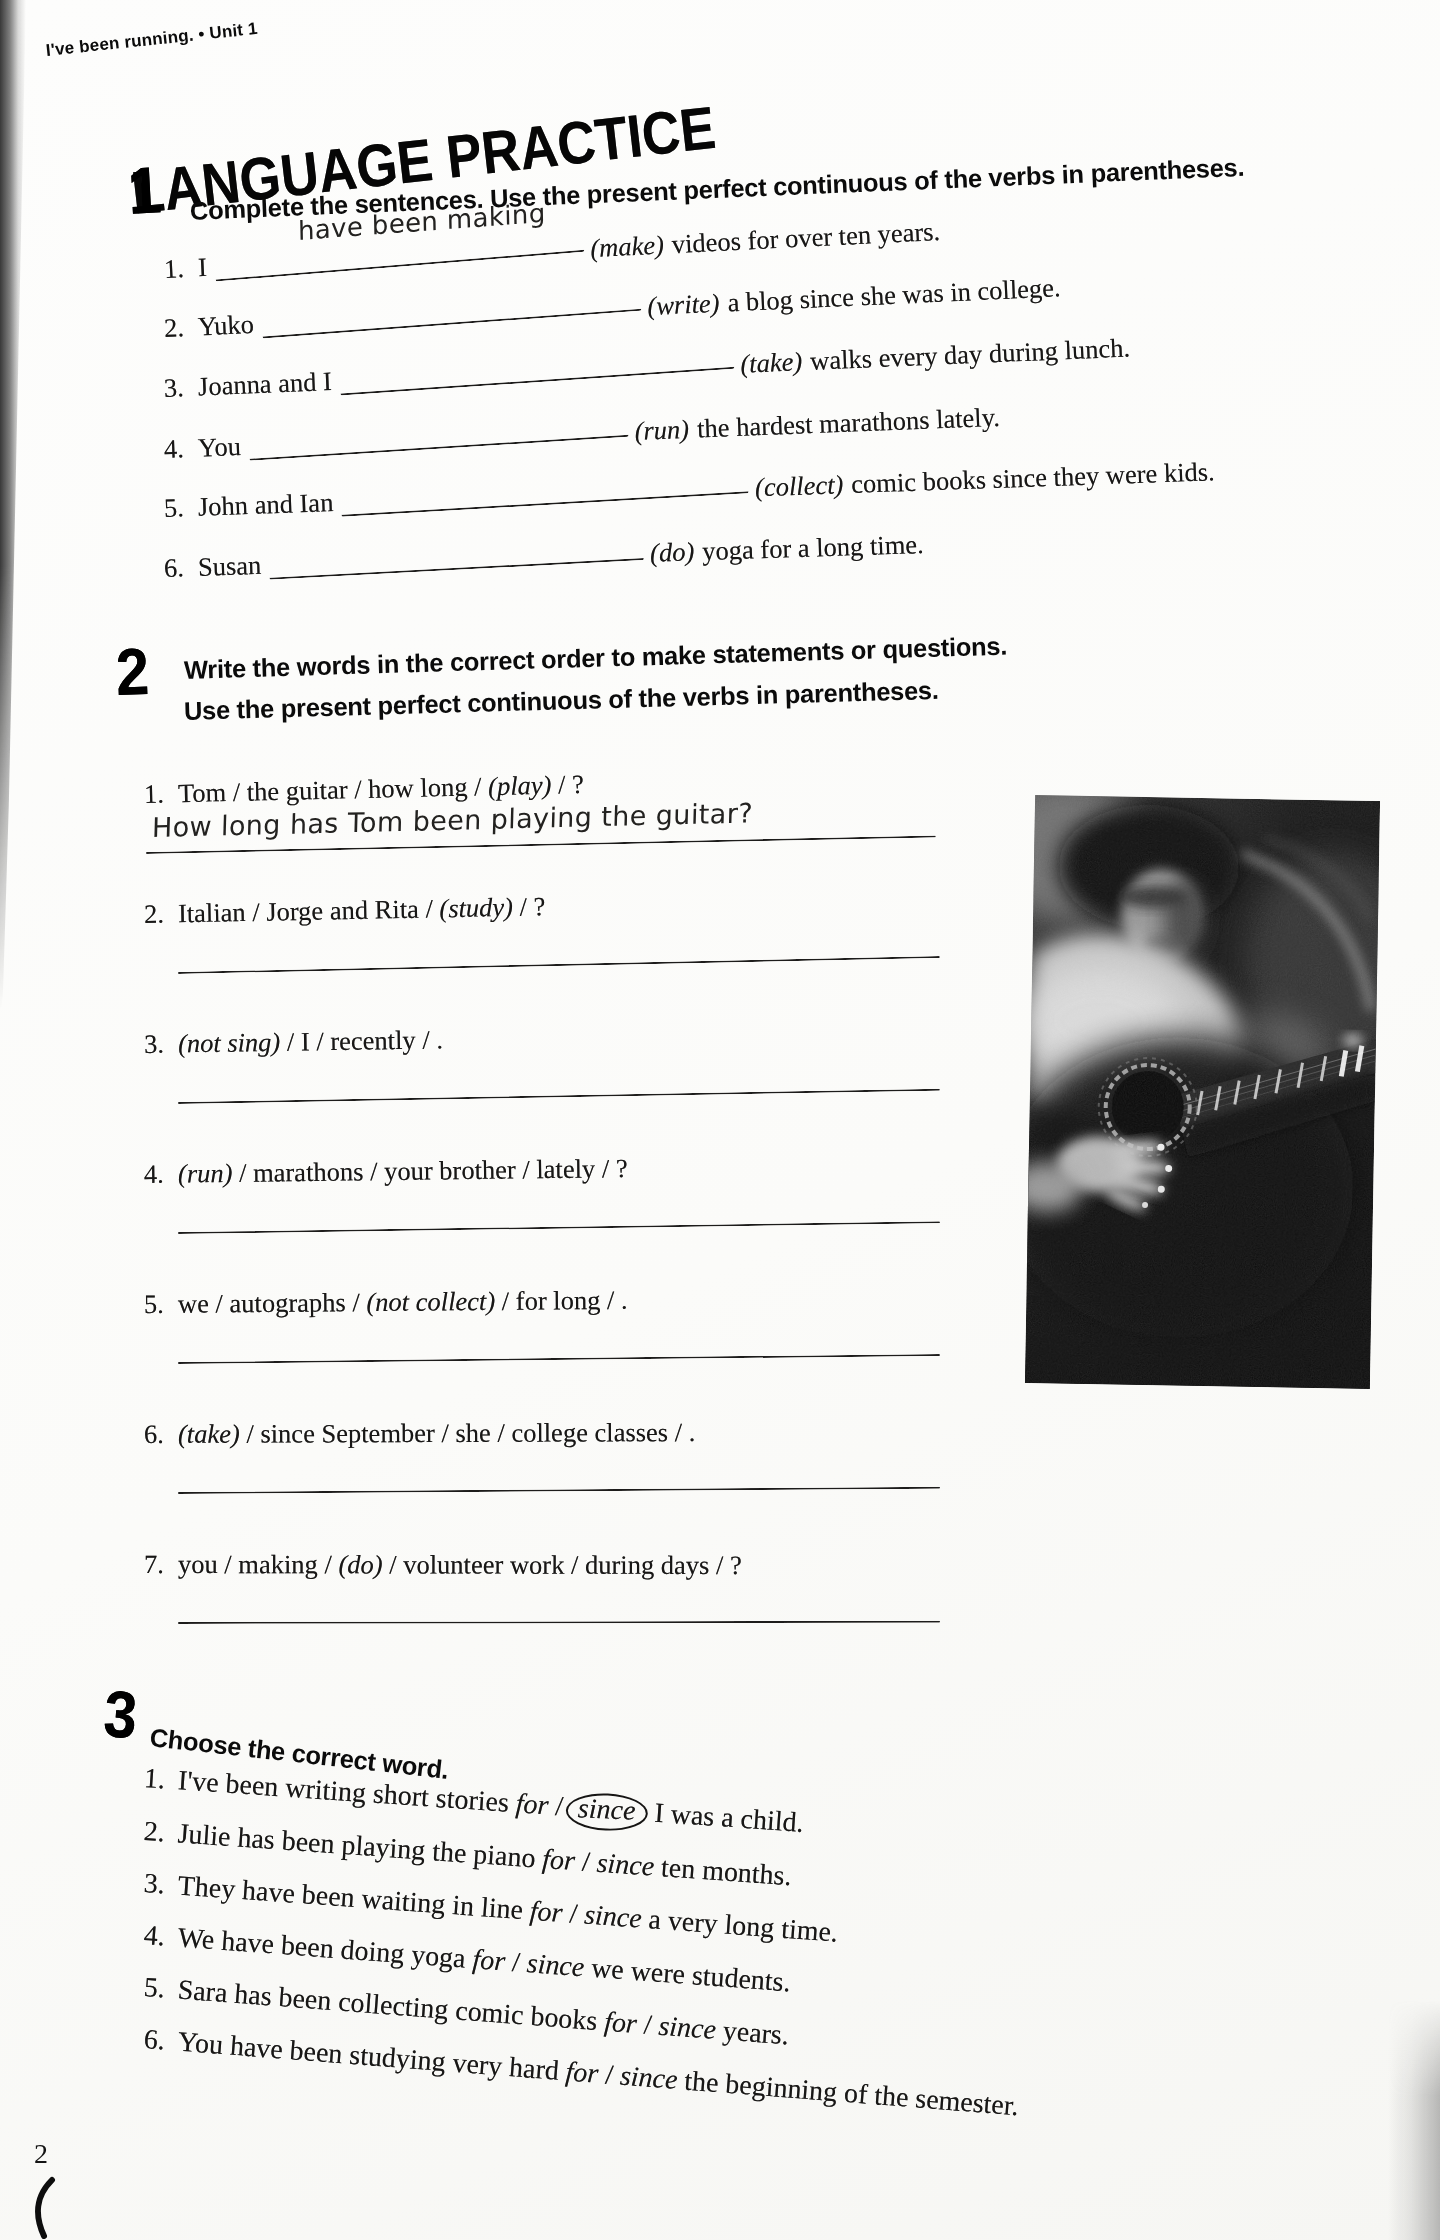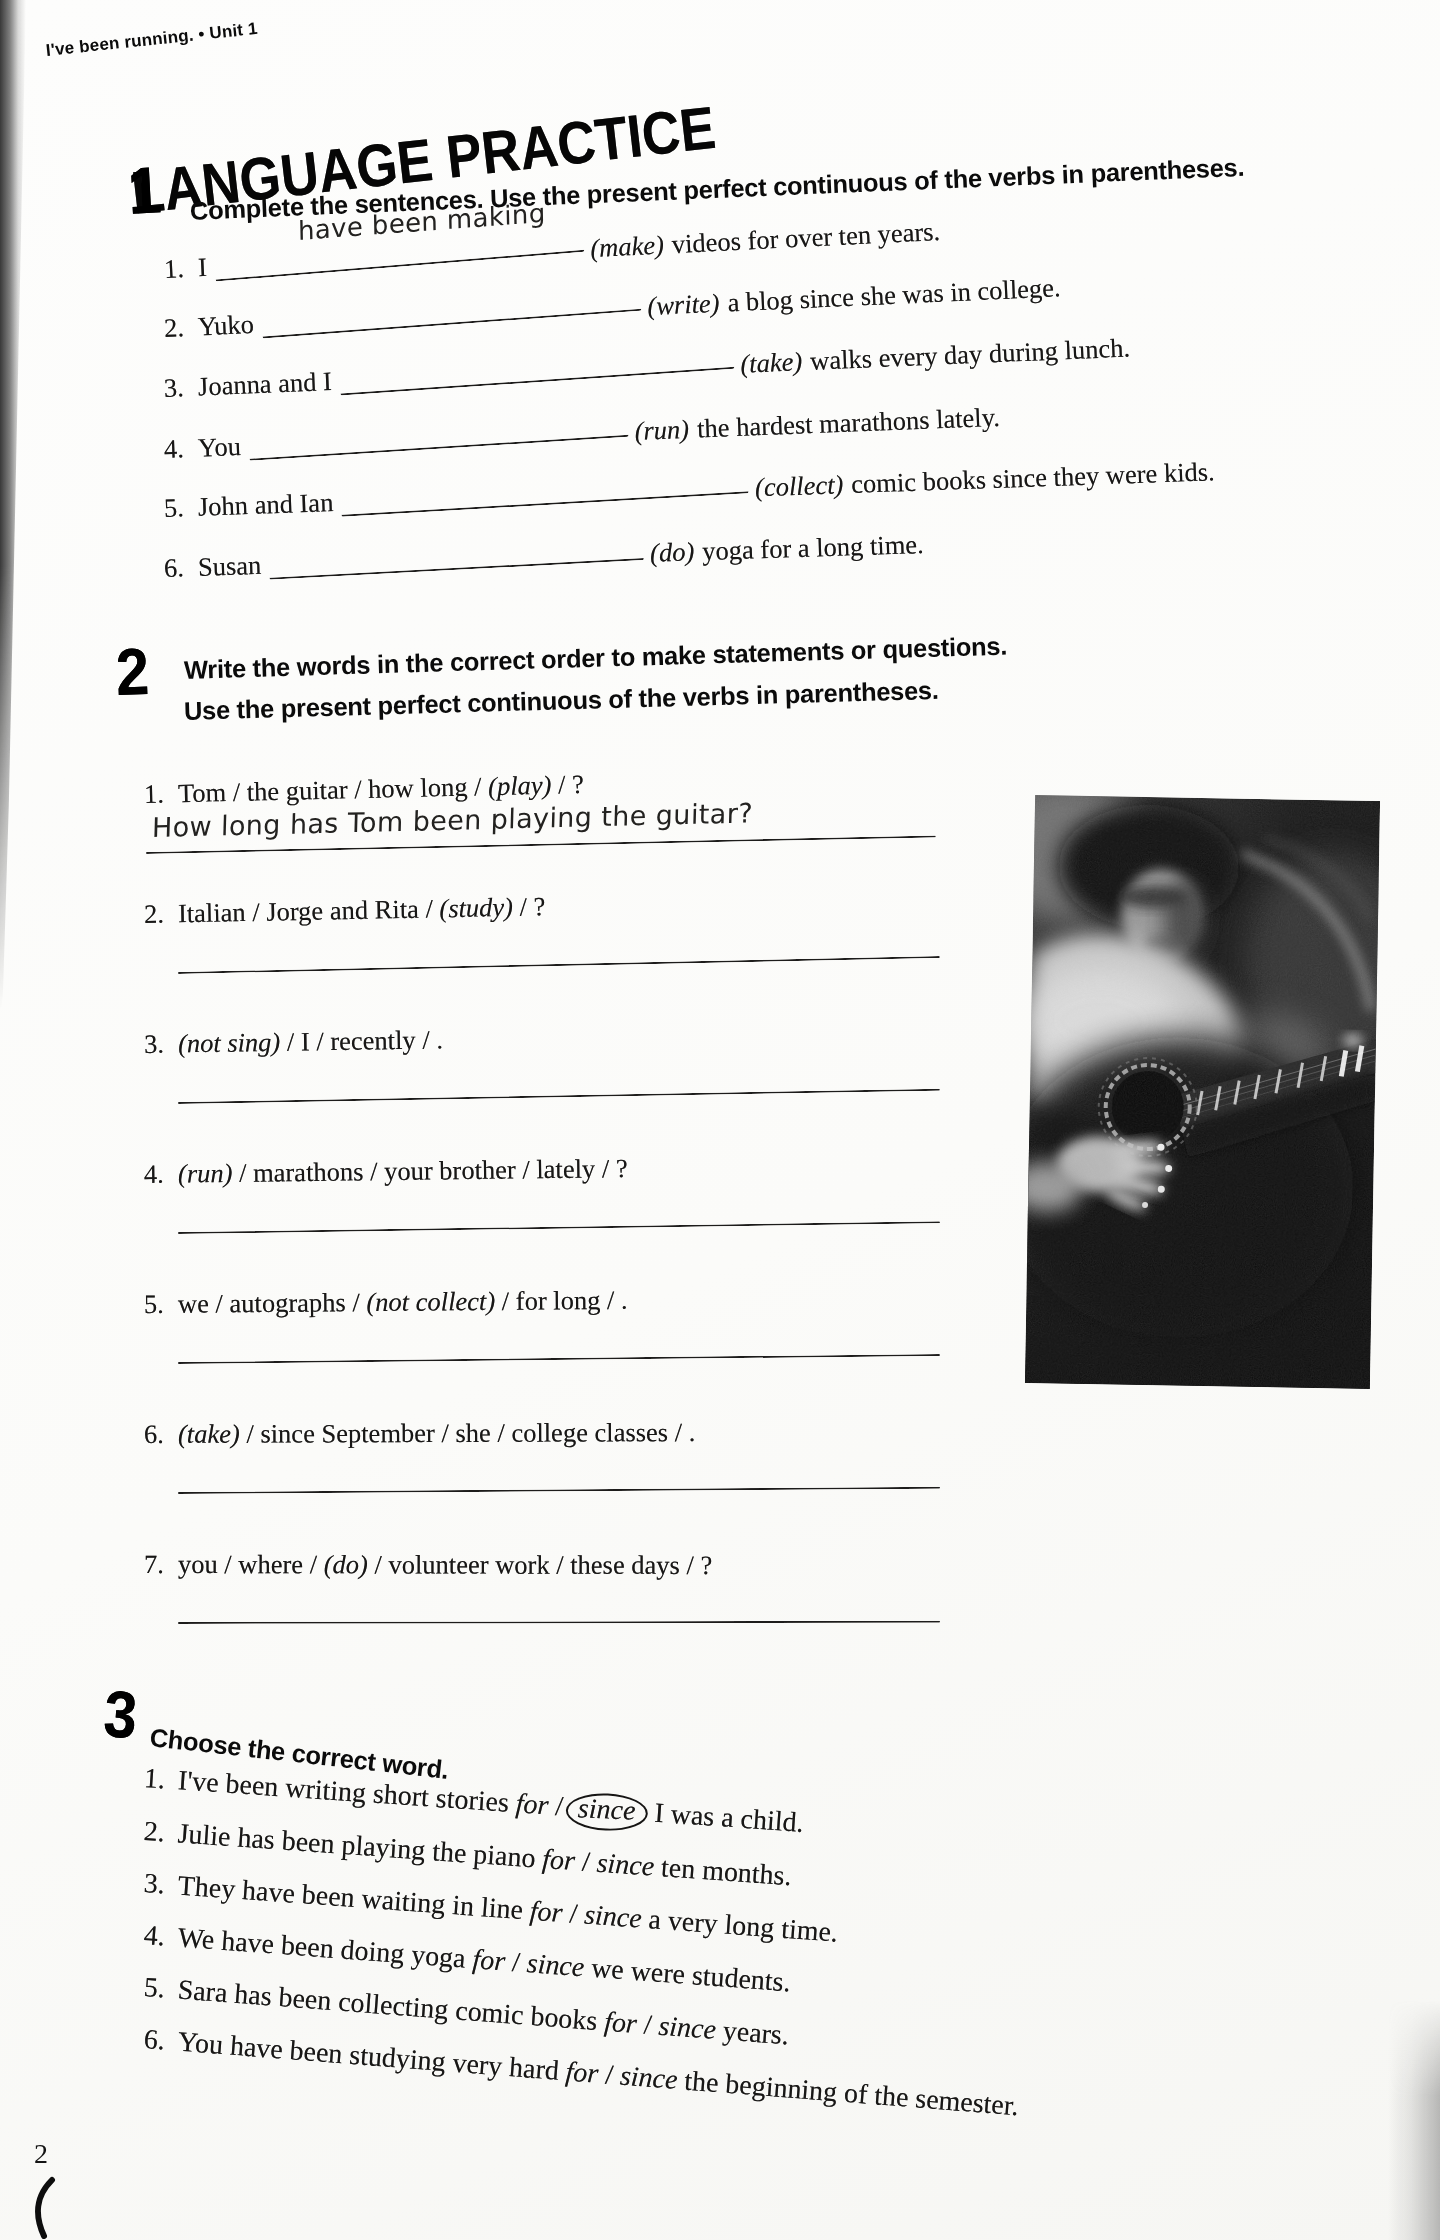--- a/index.html
+++ b/index.html
@@ -114,7 +114,7 @@
   <div class="row serif" style="left:144px;top:1418px;transform:rotate(-0.2deg);"><span class="num">6.</span><span></span><span class="it">(take)</span><span> / since September / she / college classes / .</span></div>
   <div class="blankline" style="left:178px;top:1492px;width:762px;transform:rotate(-0.4deg);"></div>
 
-  <div class="row serif" style="left:144px;top:1548px;transform:rotate(0.1deg);"><span class="num">7.</span><span>you / where / </span><span class="it">(do)</span><span> / volunteer work / these days / ?</span></div>
+  <div class="row serif" style="left:144px;top:1548px;transform:rotate(0.1deg);"><span class="num">7.</span><span>you / making / </span><span class="it">(do)</span><span> / volunteer work / these days / ?</span></div>
   <div class="blankline" style="left:178px;top:1622px;width:762px;transform:rotate(-0.1deg);"></div>
 
   <div class="photo">

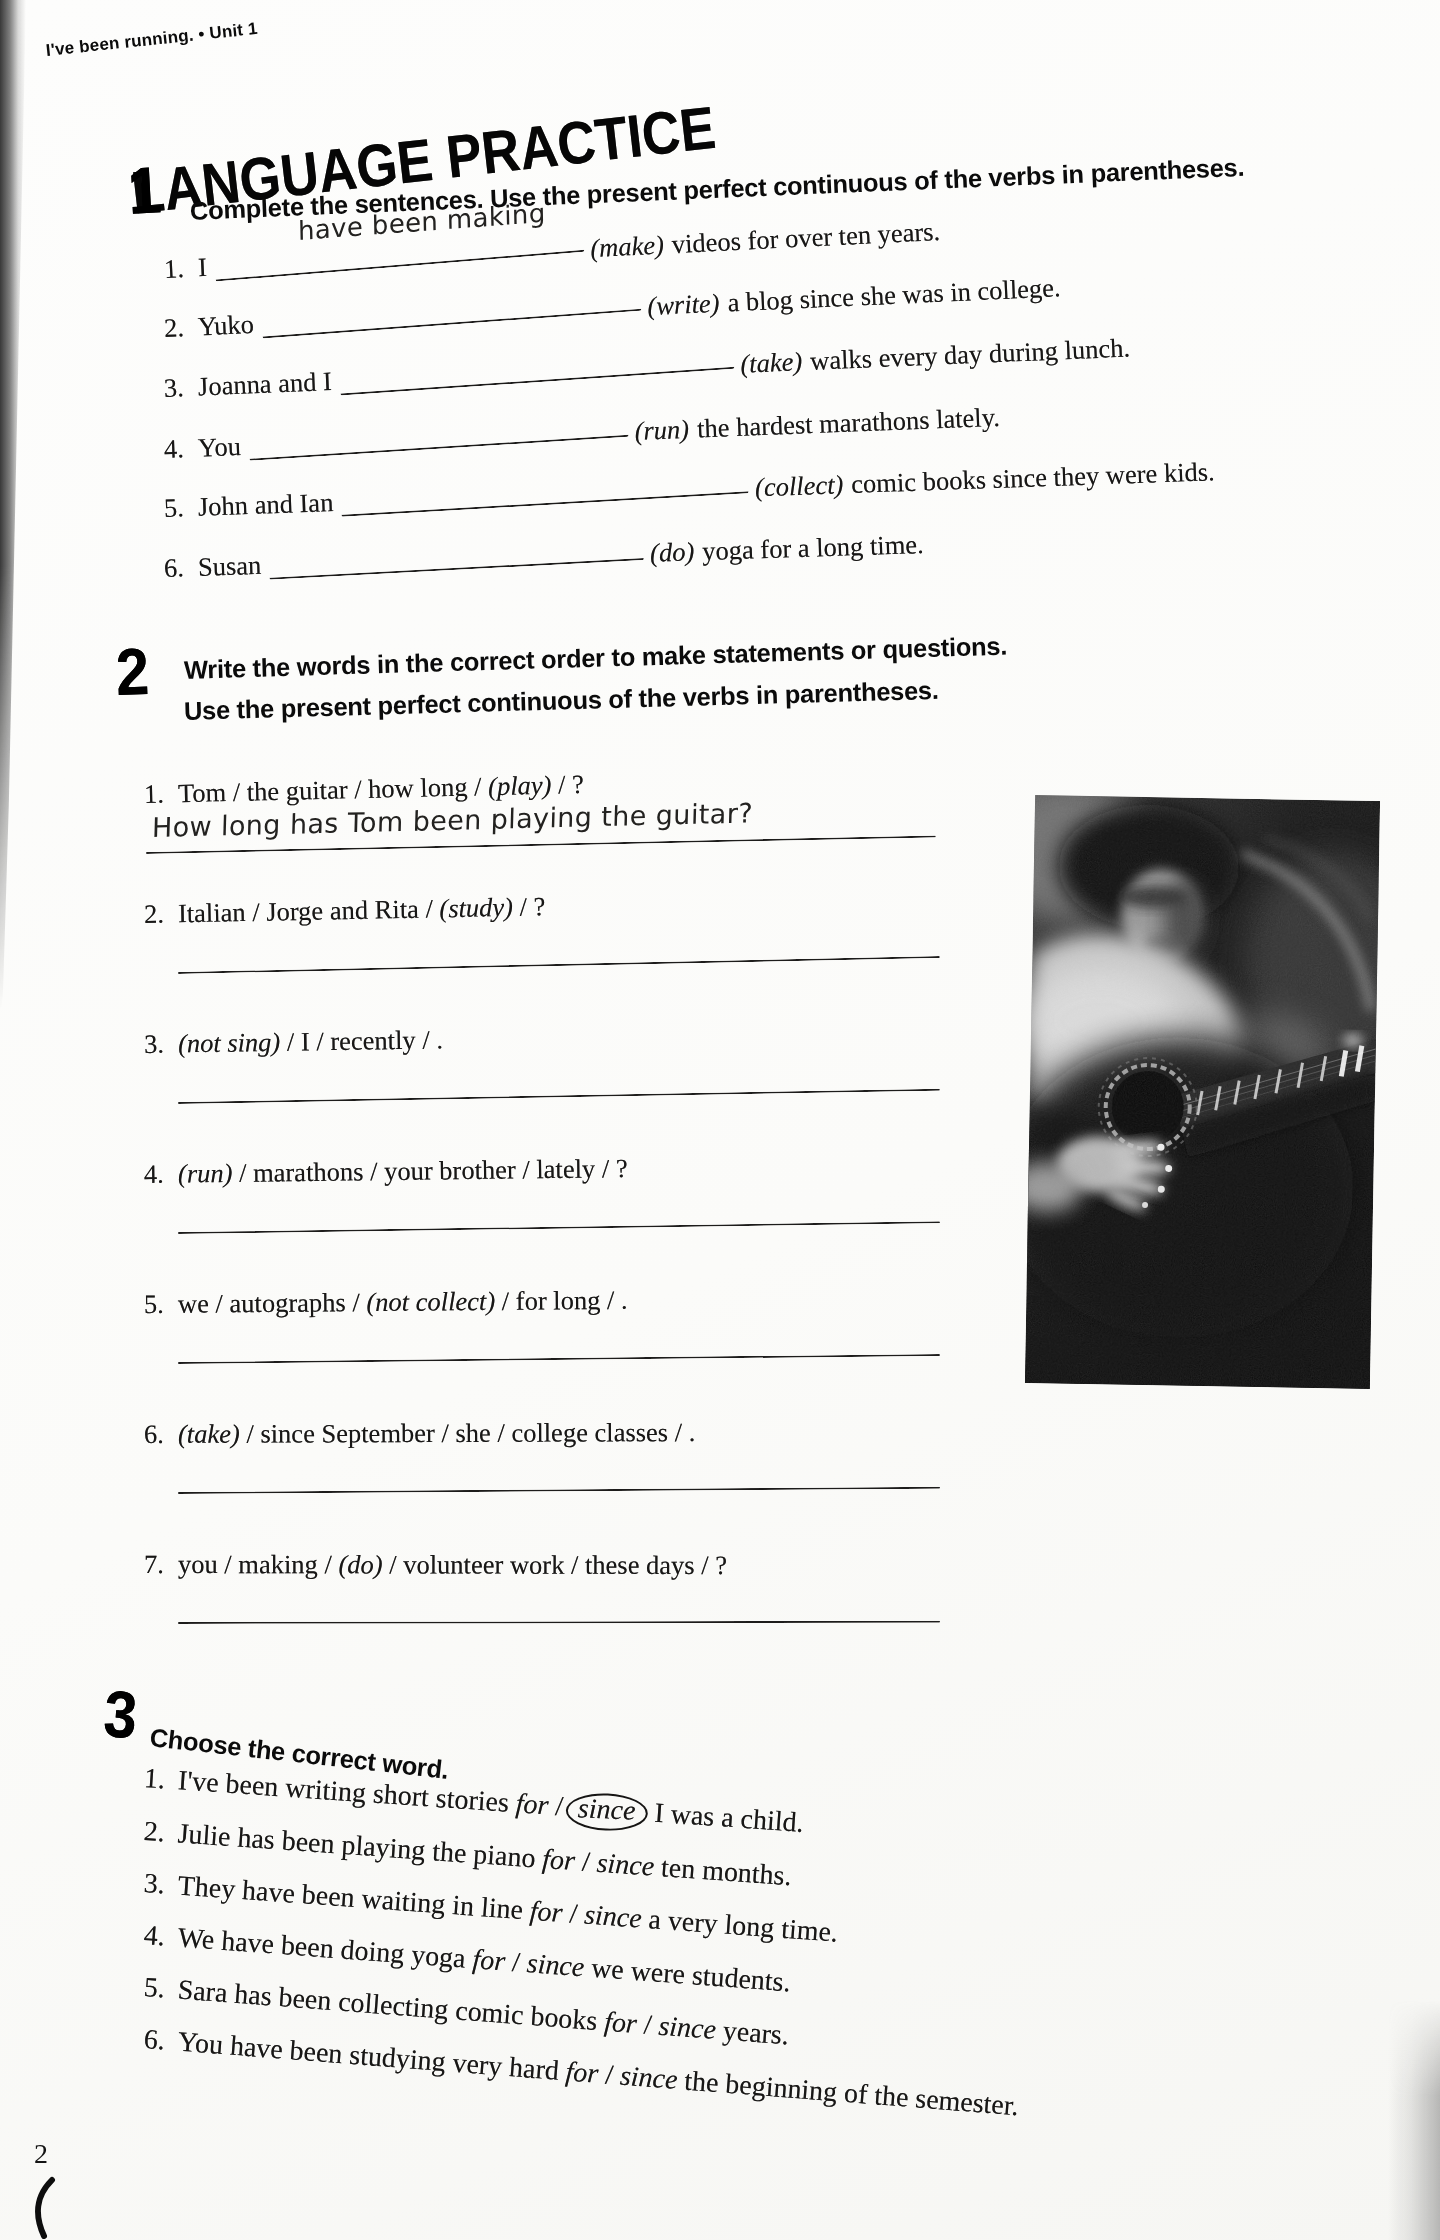--- a/index.html
+++ b/index.html
@@ -114,7 +114,7 @@
   <div class="row serif" style="left:144px;top:1418px;transform:rotate(-0.2deg);"><span class="num">6.</span><span></span><span class="it">(take)</span><span> / since September / she / college classes / .</span></div>
   <div class="blankline" style="left:178px;top:1492px;width:762px;transform:rotate(-0.4deg);"></div>
 
-  <div class="row serif" style="left:144px;top:1548px;transform:rotate(0.1deg);"><span class="num">7.</span><span>you / making / </span><span class="it">(do)</span><span> / volunteer work / these days / ?</span></div>
+  <div class="row serif" style="left:144px;top:1548px;transform:rotate(0.1deg);"><span class="num">7.</span><span>you / making / </span><span class="it">(do)</span><span> / volunteer work / during days / ?</span></div>
   <div class="blankline" style="left:178px;top:1622px;width:762px;transform:rotate(-0.1deg);"></div>
 
   <div class="photo">

